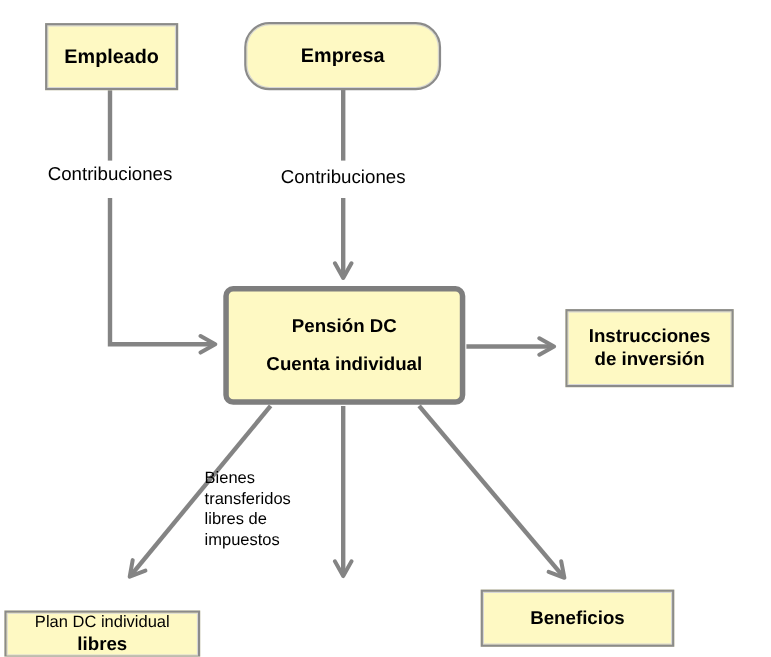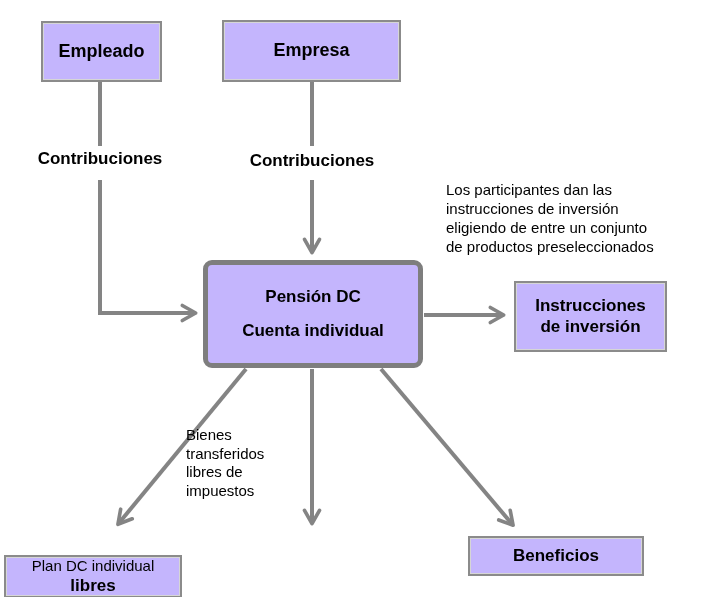--- a/index.html
+++ b/index.html
@@ -24,7 +24,7 @@
   .box {
     position: absolute;
     box-sizing: border-box;
-    background: #c4b5fd;
+    background: #fef9c3;
     border: 2px solid #8b8b8b;
     box-shadow: inset 0 0 0 1px #d6d6d6;
     display: flex;

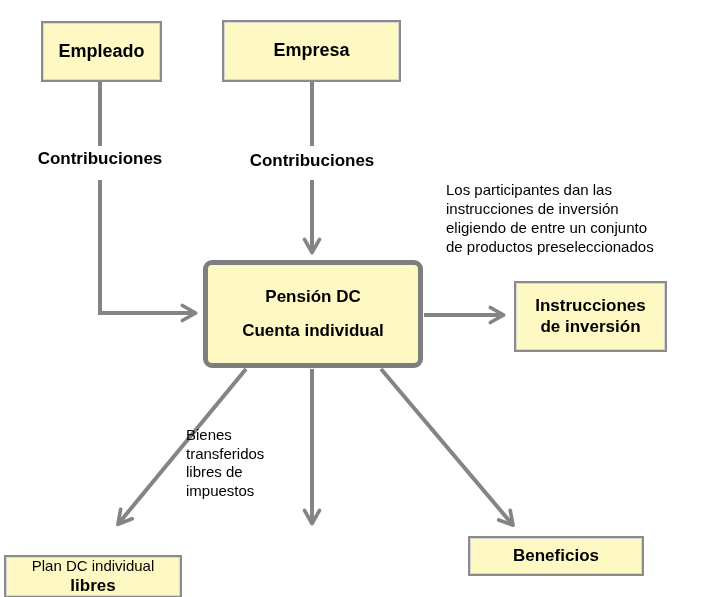--- a/index.html
+++ b/index.html
@@ -37,7 +37,7 @@
     line-height: 1.2;
   }
   .box-empleado   { left: 41px;  top: 21px;  width: 121px; height: 61px; }
-  .box-empresa    { left: 222px; top: 20px;  width: 179px; height: 62px; }
+  .box-empresa    { left: 222px; top: 20px;  width: 179px; height: 62px; border-radius: 23px; }
   .box-pension {
     left: 203px; top: 260px; width: 220px; height: 108px;
     border: 5px solid #7e7e7e;

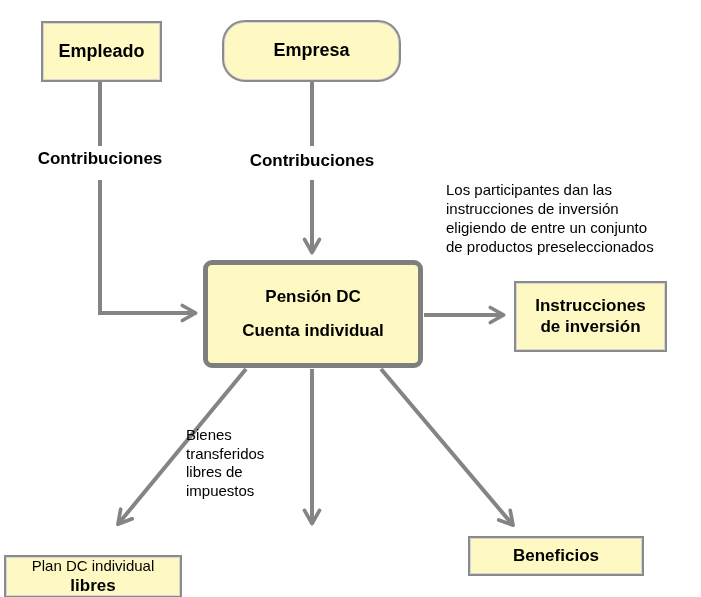--- a/index.html
+++ b/index.html
@@ -58,7 +58,7 @@
     position: absolute;
     white-space: pre-line;
   }
-  .lbl-bold { font-weight: bold; }
+  .lbl-bold { font-weight: normal; }
   .lbl-contrib-left { left: 10px;  top: 149px; width: 180px; text-align: center; font-size: 17px; }
   .lbl-contrib-mid  { left: 222px; top: 151px; width: 180px; text-align: center; font-size: 17px; }
   .lbl-invest-note  { left: 446px; top: 180px; width: 256px; font-size: 15px; line-height: 19px; text-align: left; }

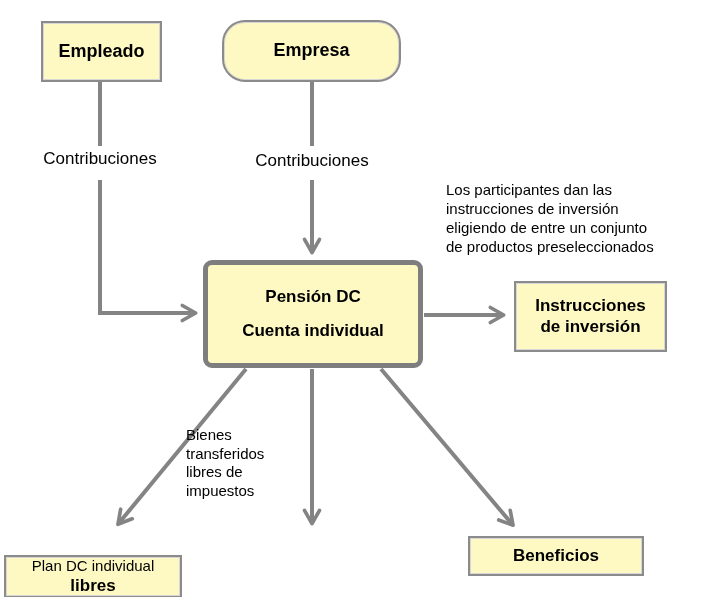--- a/index.html
+++ b/index.html
@@ -119,10 +119,6 @@
 
   <div class="lbl lbl-bold lbl-contrib-mid">Contribuciones</div>
 
-  <div class="lbl lbl-invest-note">Los participantes dan las
-instrucciones de inversión
-eligiendo de entre un conjunto
-de productos preseleccionados</div>
 
   <div class="lbl lbl-taxfree">Bienes
 transferidos

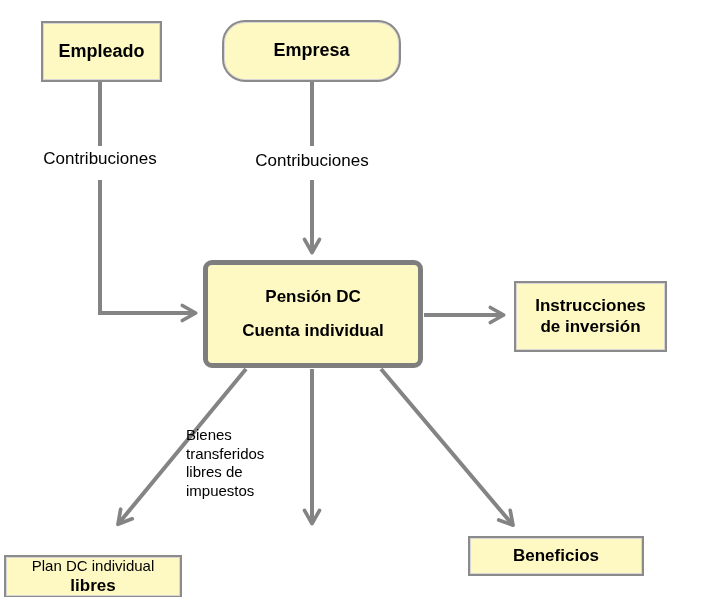--- a/index.html
+++ b/index.html
@@ -53,7 +53,7 @@
   }
   .box-ideco .sub { font-weight: bold; font-size: 17px; }
   .box-planempresa { left: 224px; top: 536px; width: 176px; height: 44px; font-size: 17px; }
-  .box-beneficios  { left: 437px; top: 536px; width: 176px; height: 40px; font-size: 17px; margin-left: 31px; }
+  .box-beneficios  { left: 437px; top: 536px; width: 176px; height: 52px; font-size: 17px; }
   .lbl {
     position: absolute;
     white-space: pre-line;

